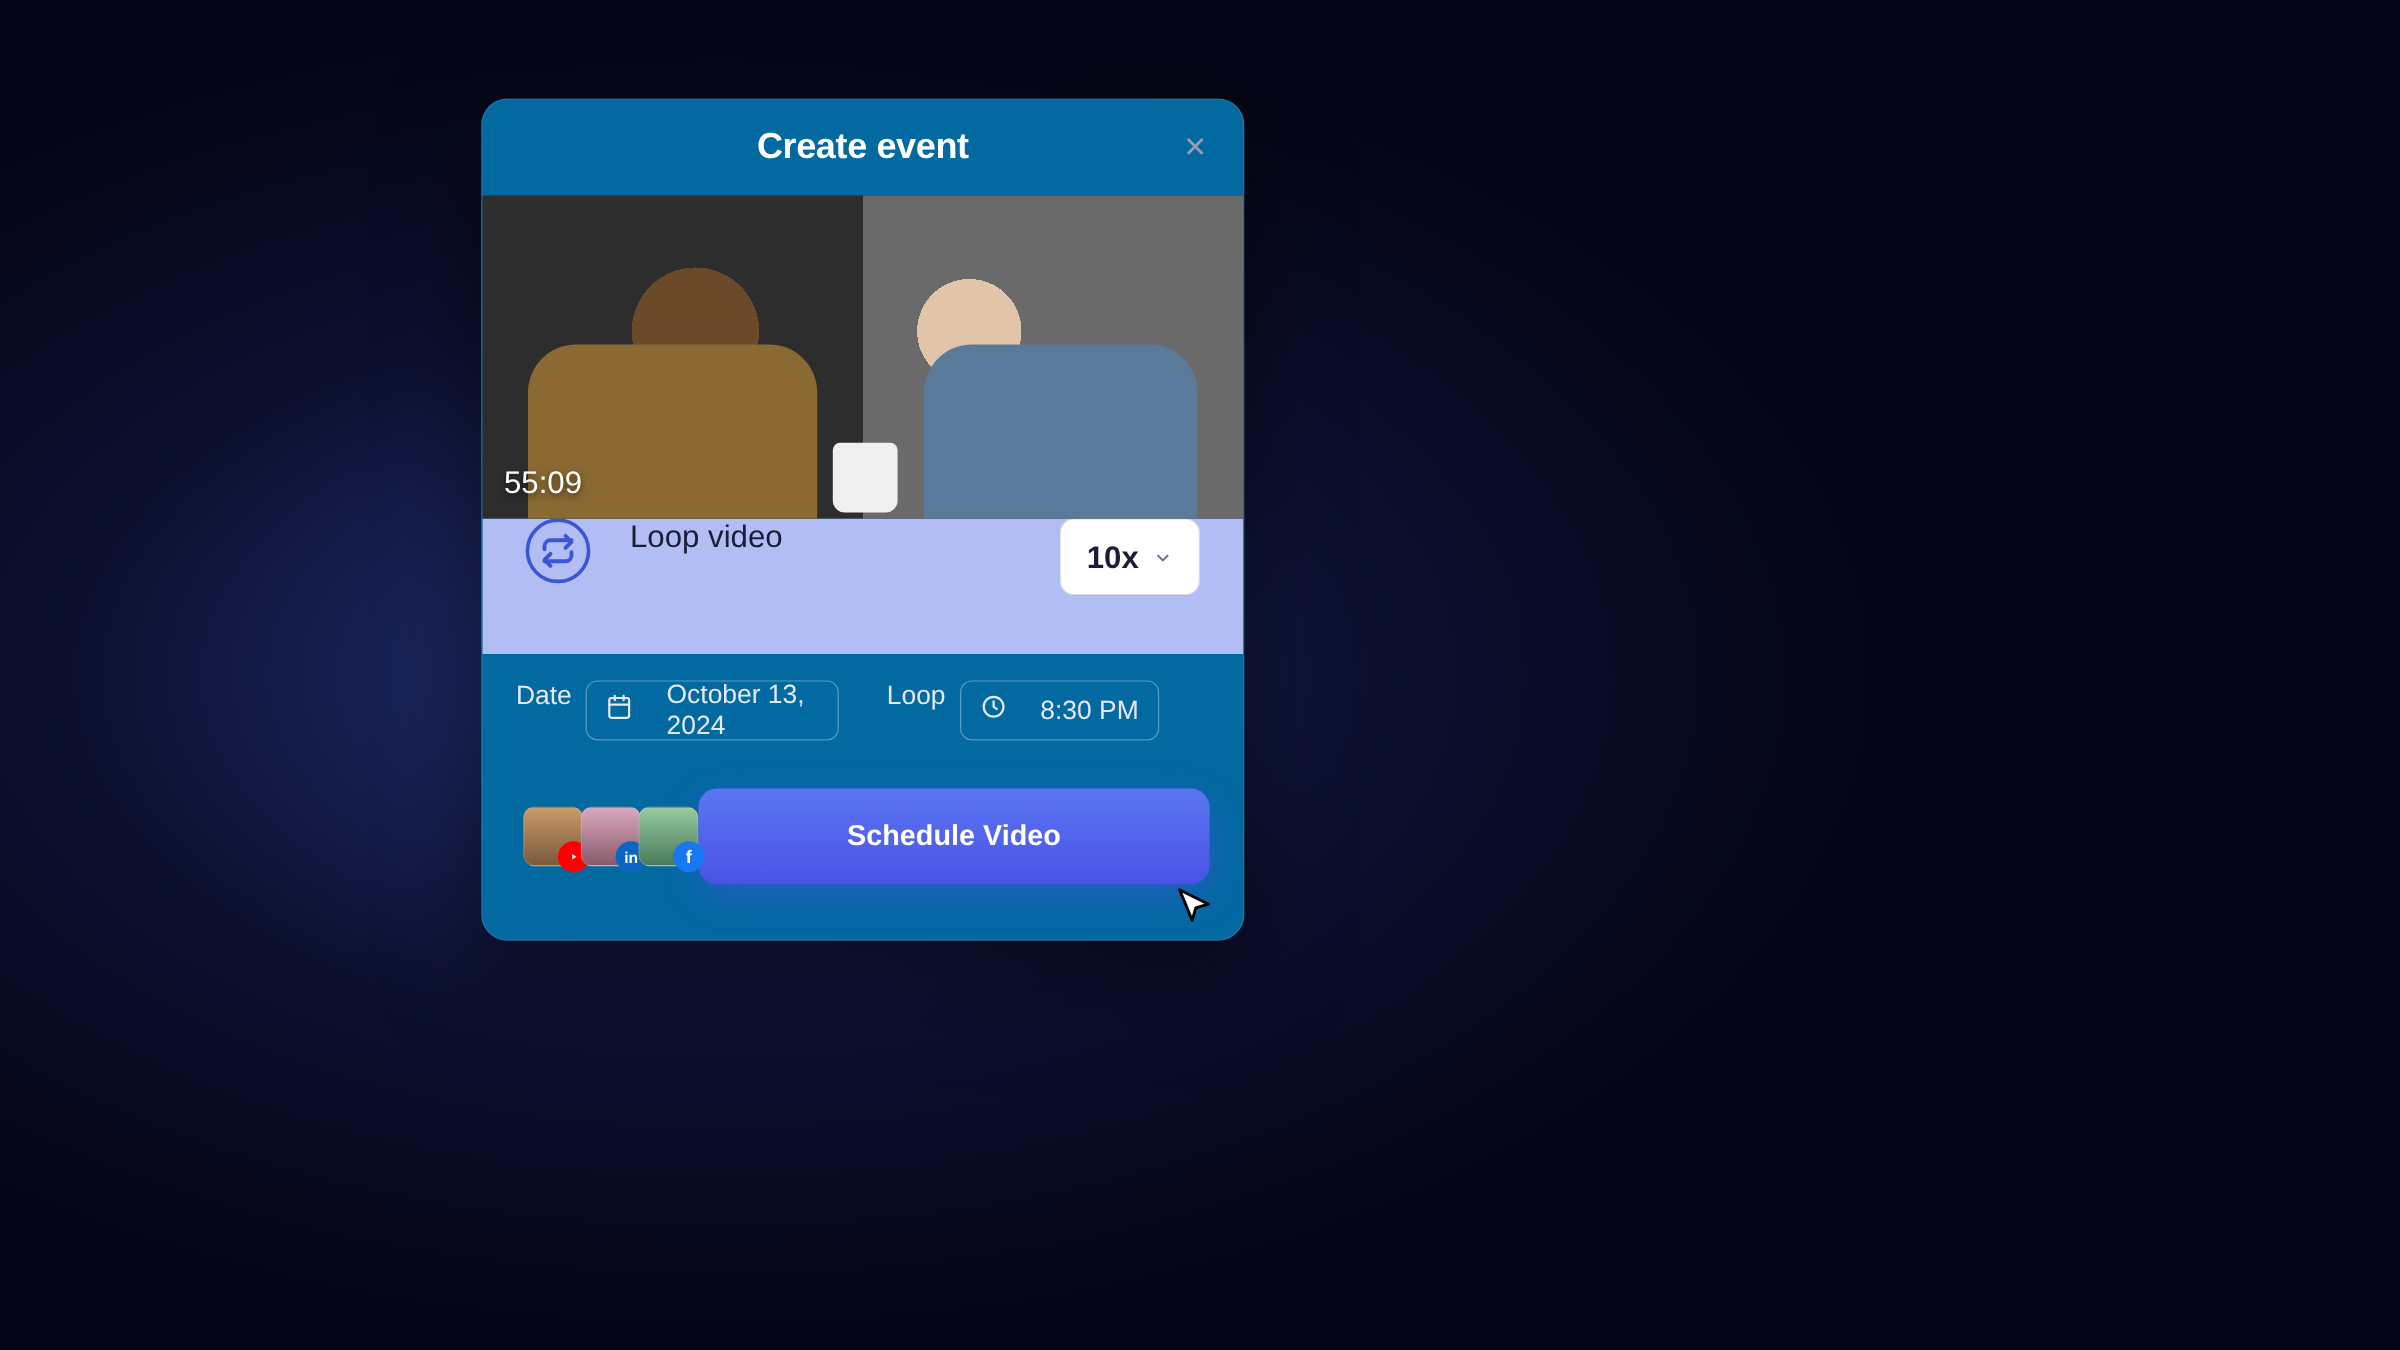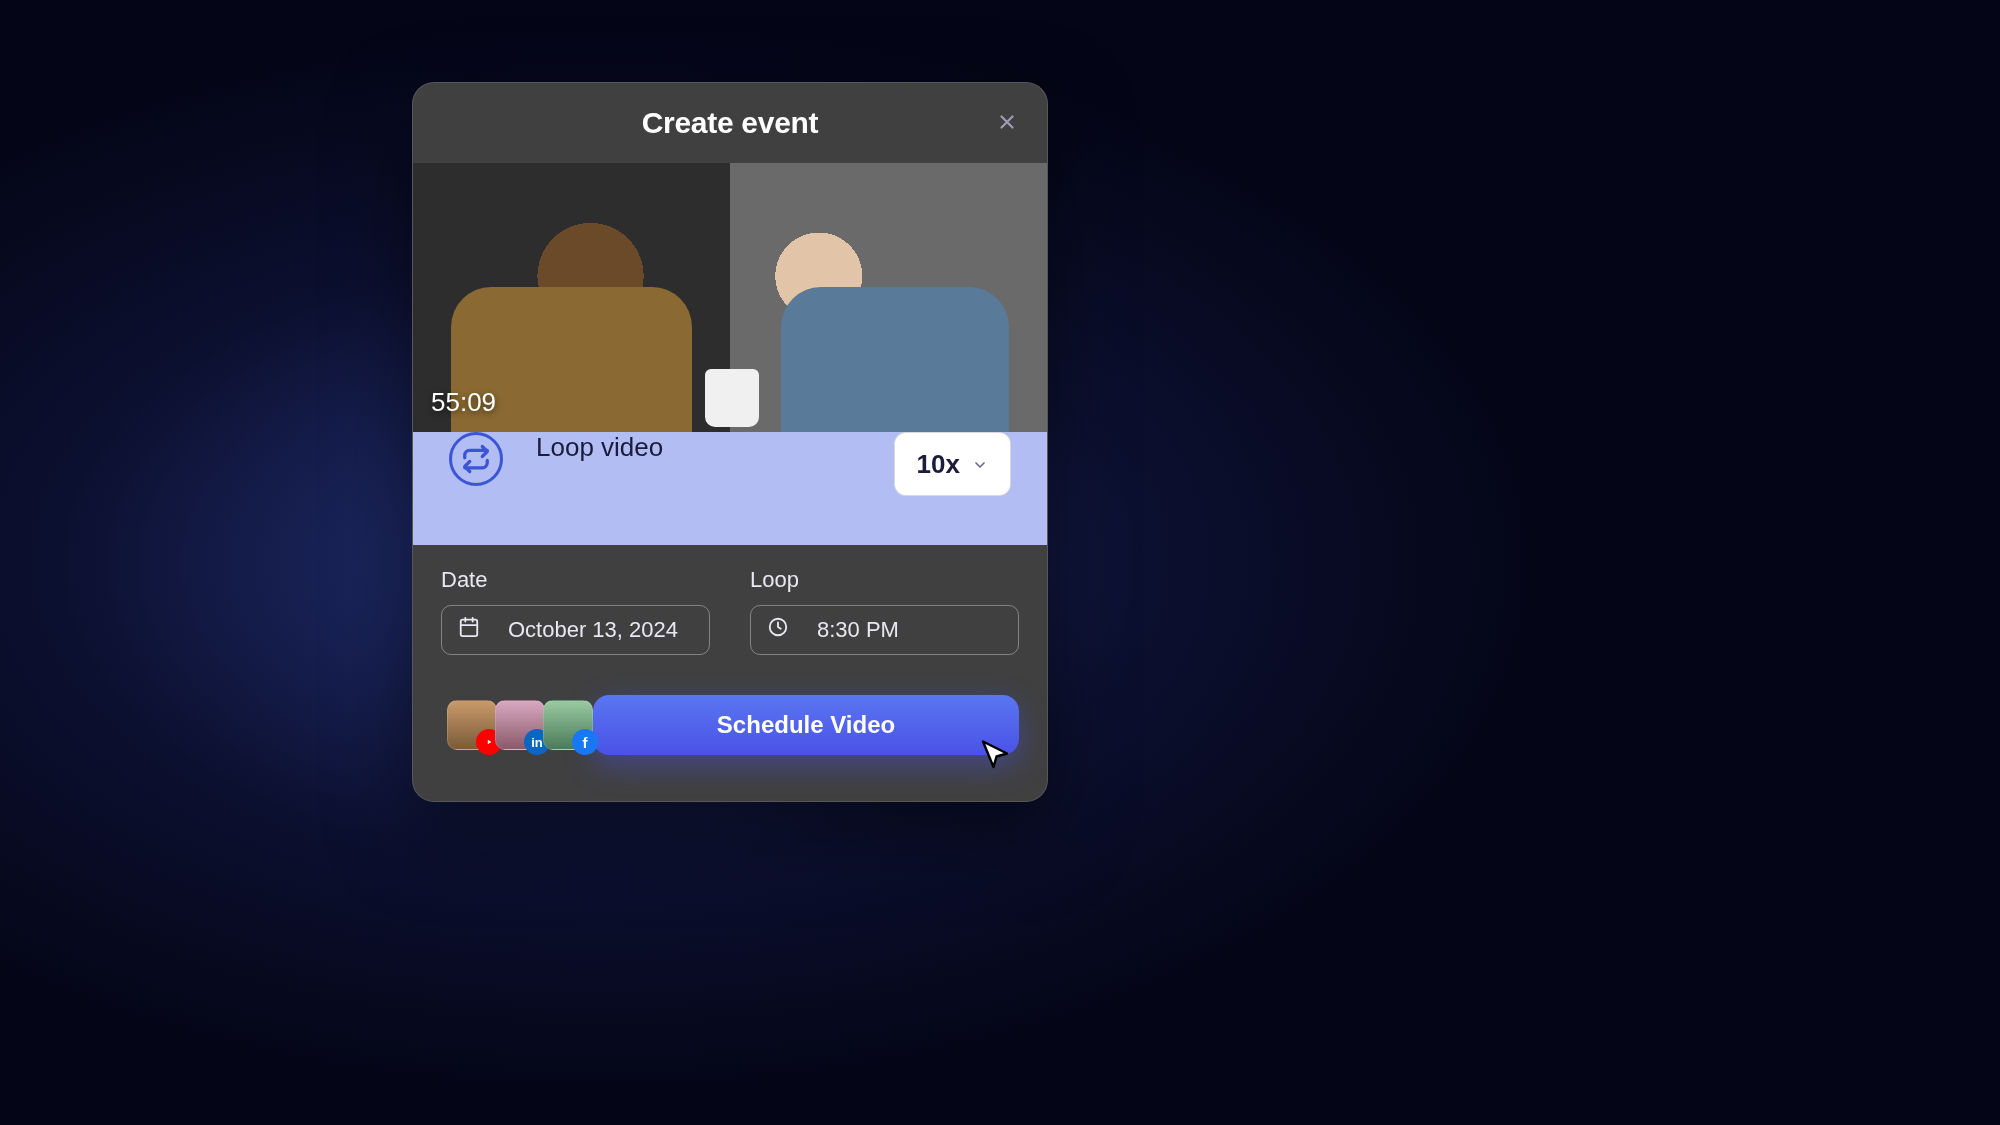--- a/index.html
+++ b/index.html
@@ -14,10 +14,10 @@
   }
   .modal {
     position: absolute;
-    left: 412px;
+    left: 401px;
     top: 82px;
     width: 636px;
-    background: #404040;
+    background: #0369a1;
     border-radius: 22px;
     border: 1px solid rgba(255,255,255,0.12);
     overflow: hidden;

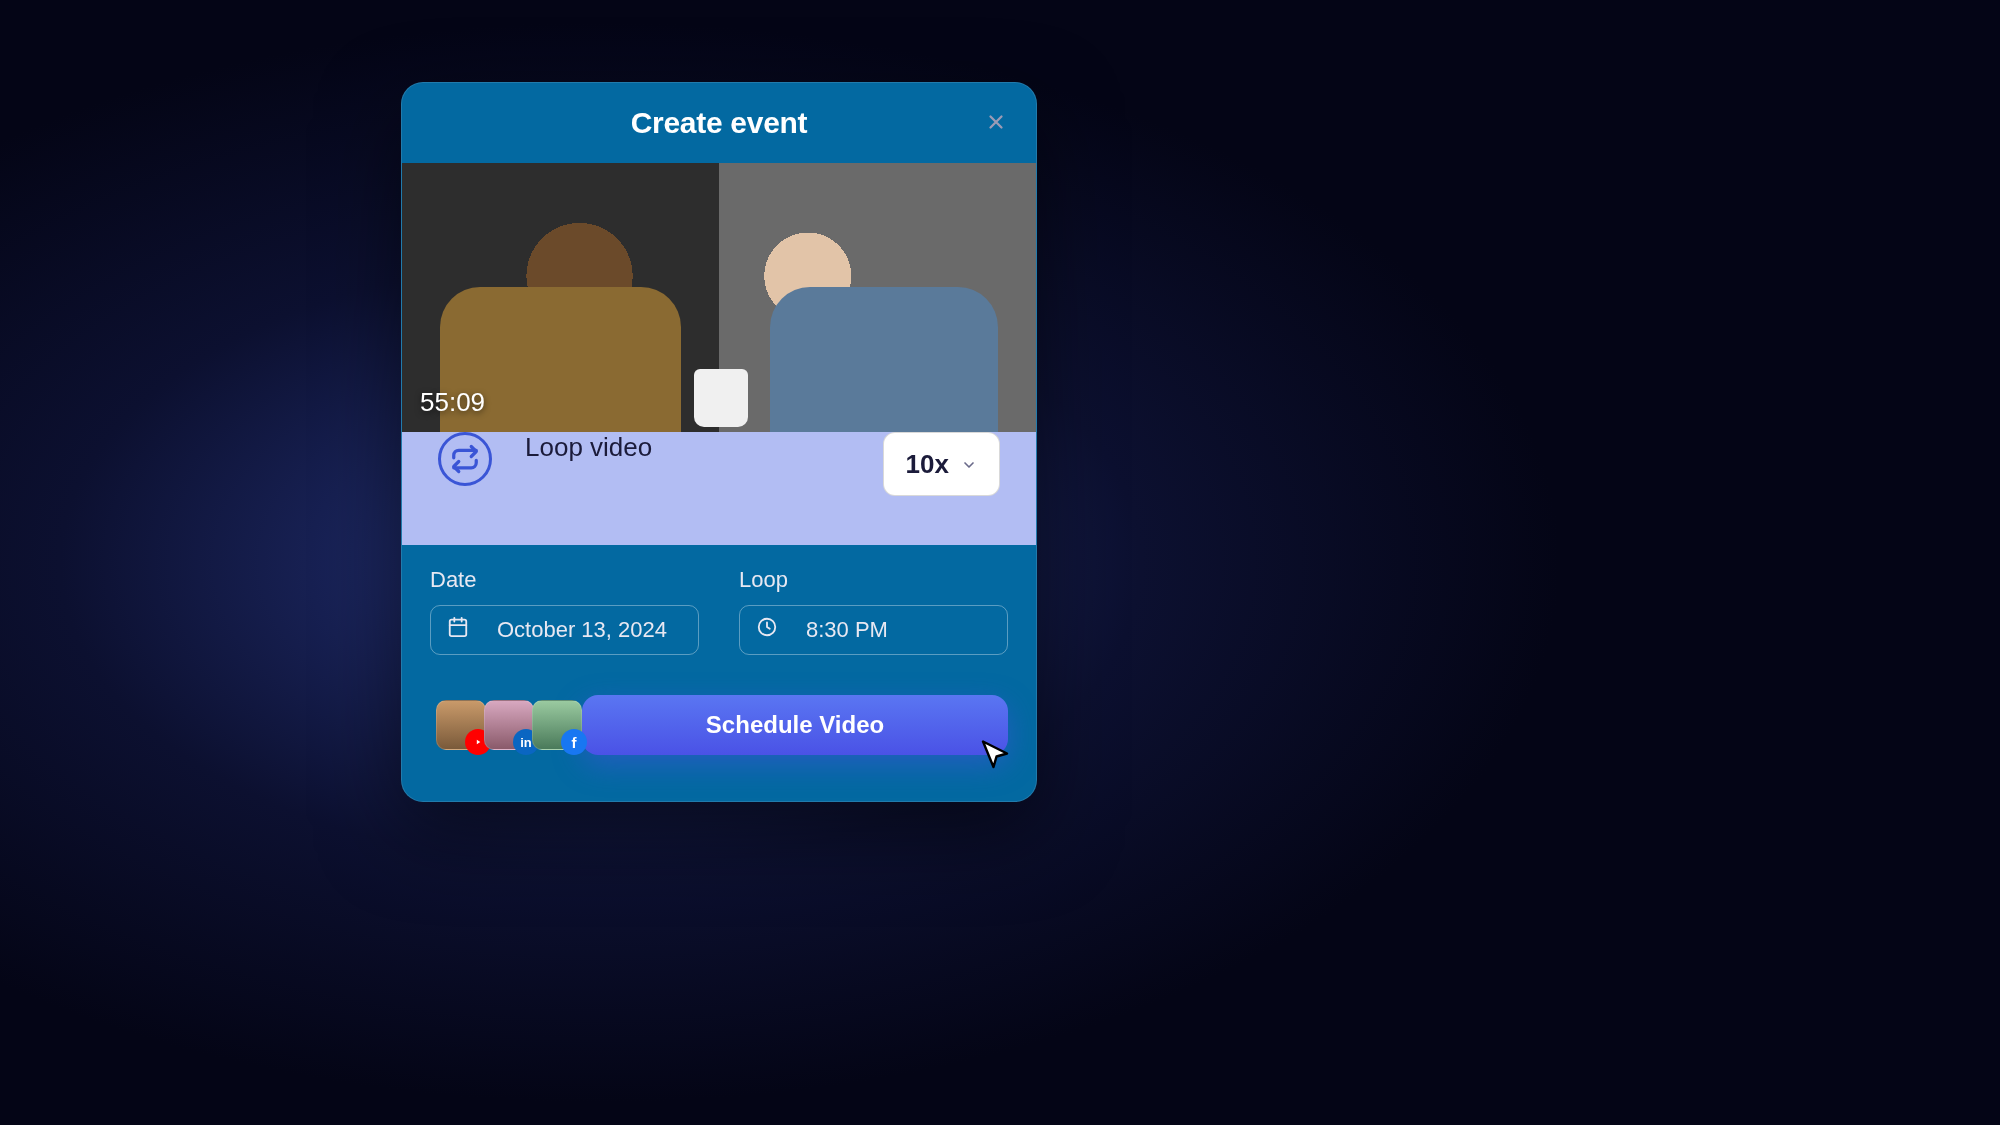--- a/index.html
+++ b/index.html
@@ -130,7 +130,7 @@
   .field {
     flex: 1;
     display: flex;
-    flex-direction: column;
+    flex-direction: row;
     gap: 12px;
   }
   .field-label {

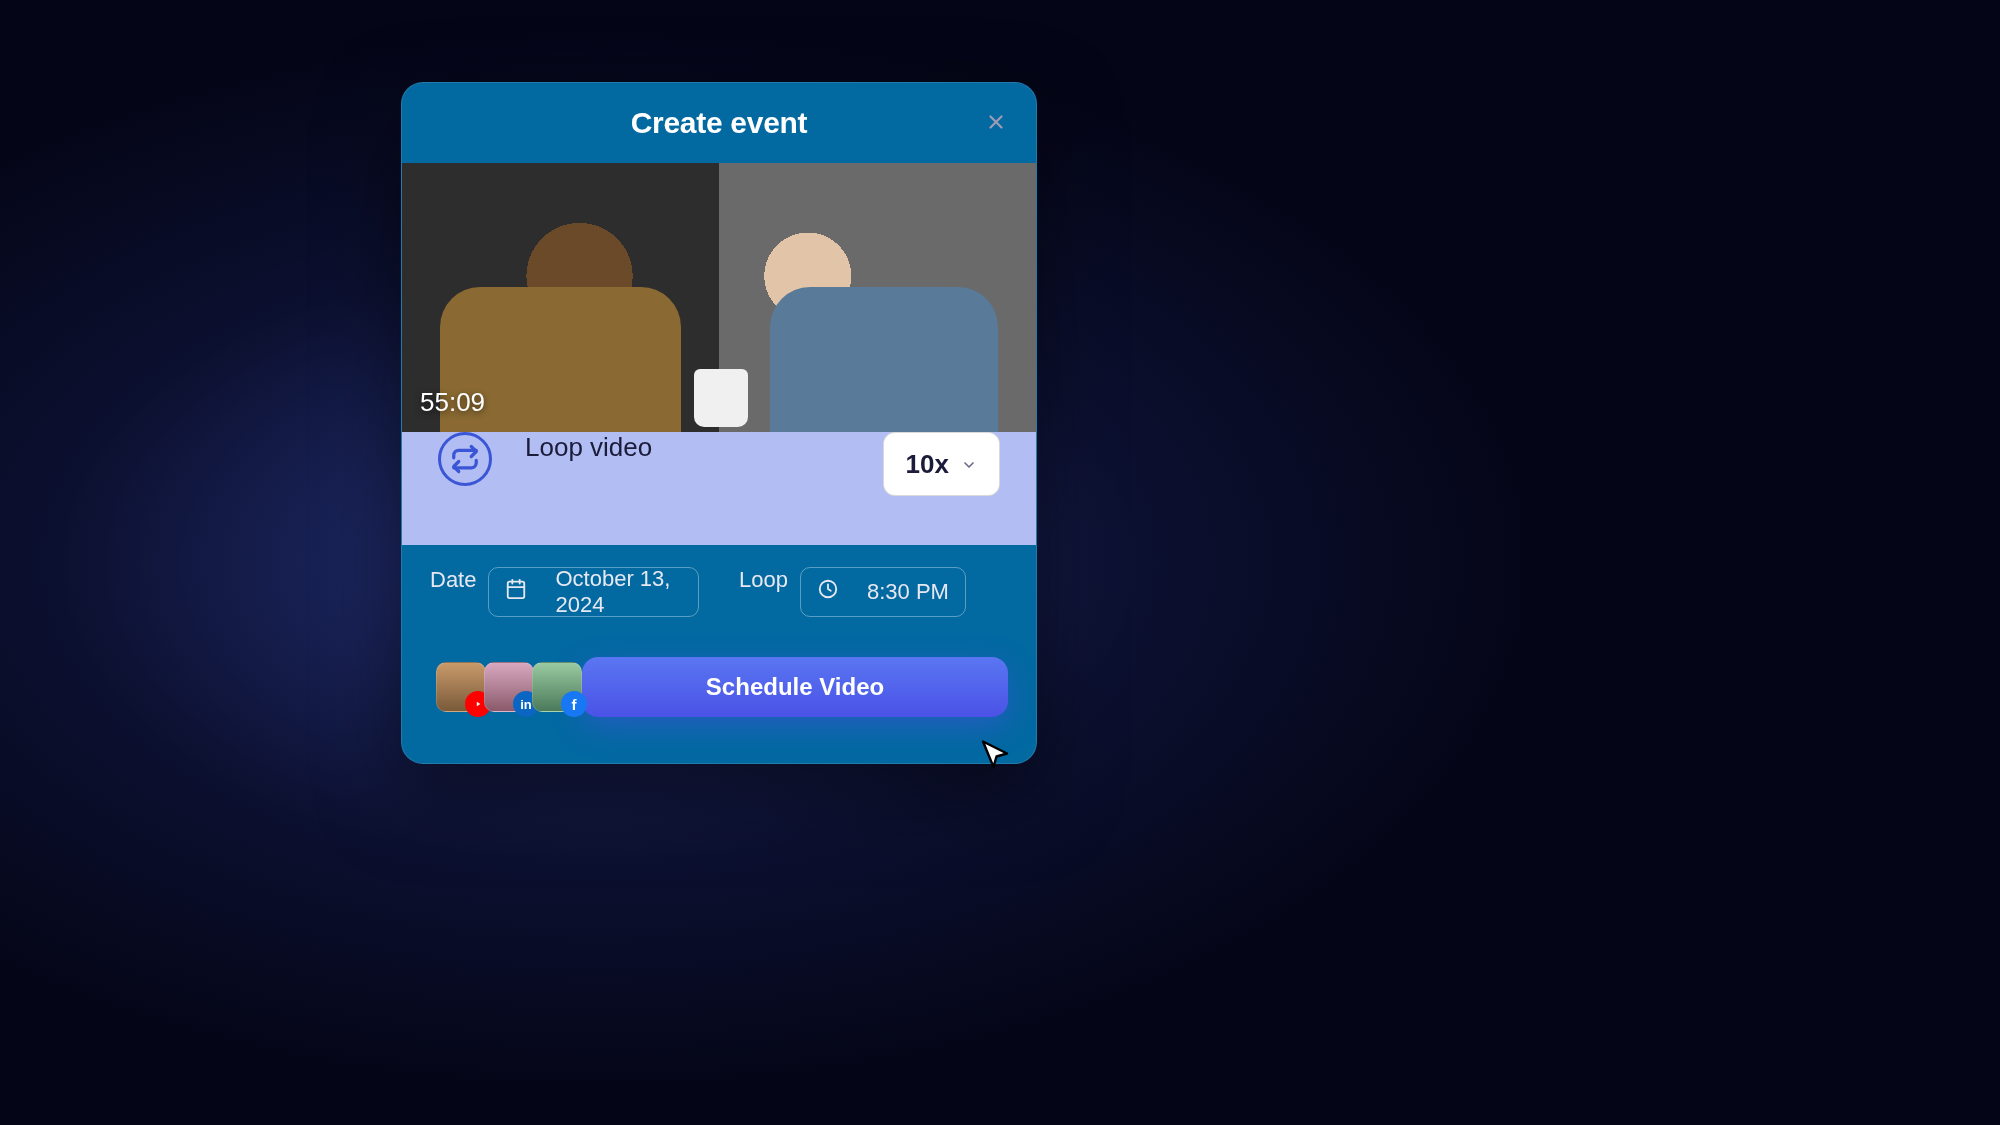--- a/index.html
+++ b/index.html
@@ -189,7 +189,7 @@
   .badge.fb { background: #1877f2; }
   .schedule-btn {
     flex: 1;
-    height: 60px;
+    height: 80px;
     border: none;
     border-radius: 16px;
     background: linear-gradient(180deg, #5a76f2 0%, #4a52e6 100%);

